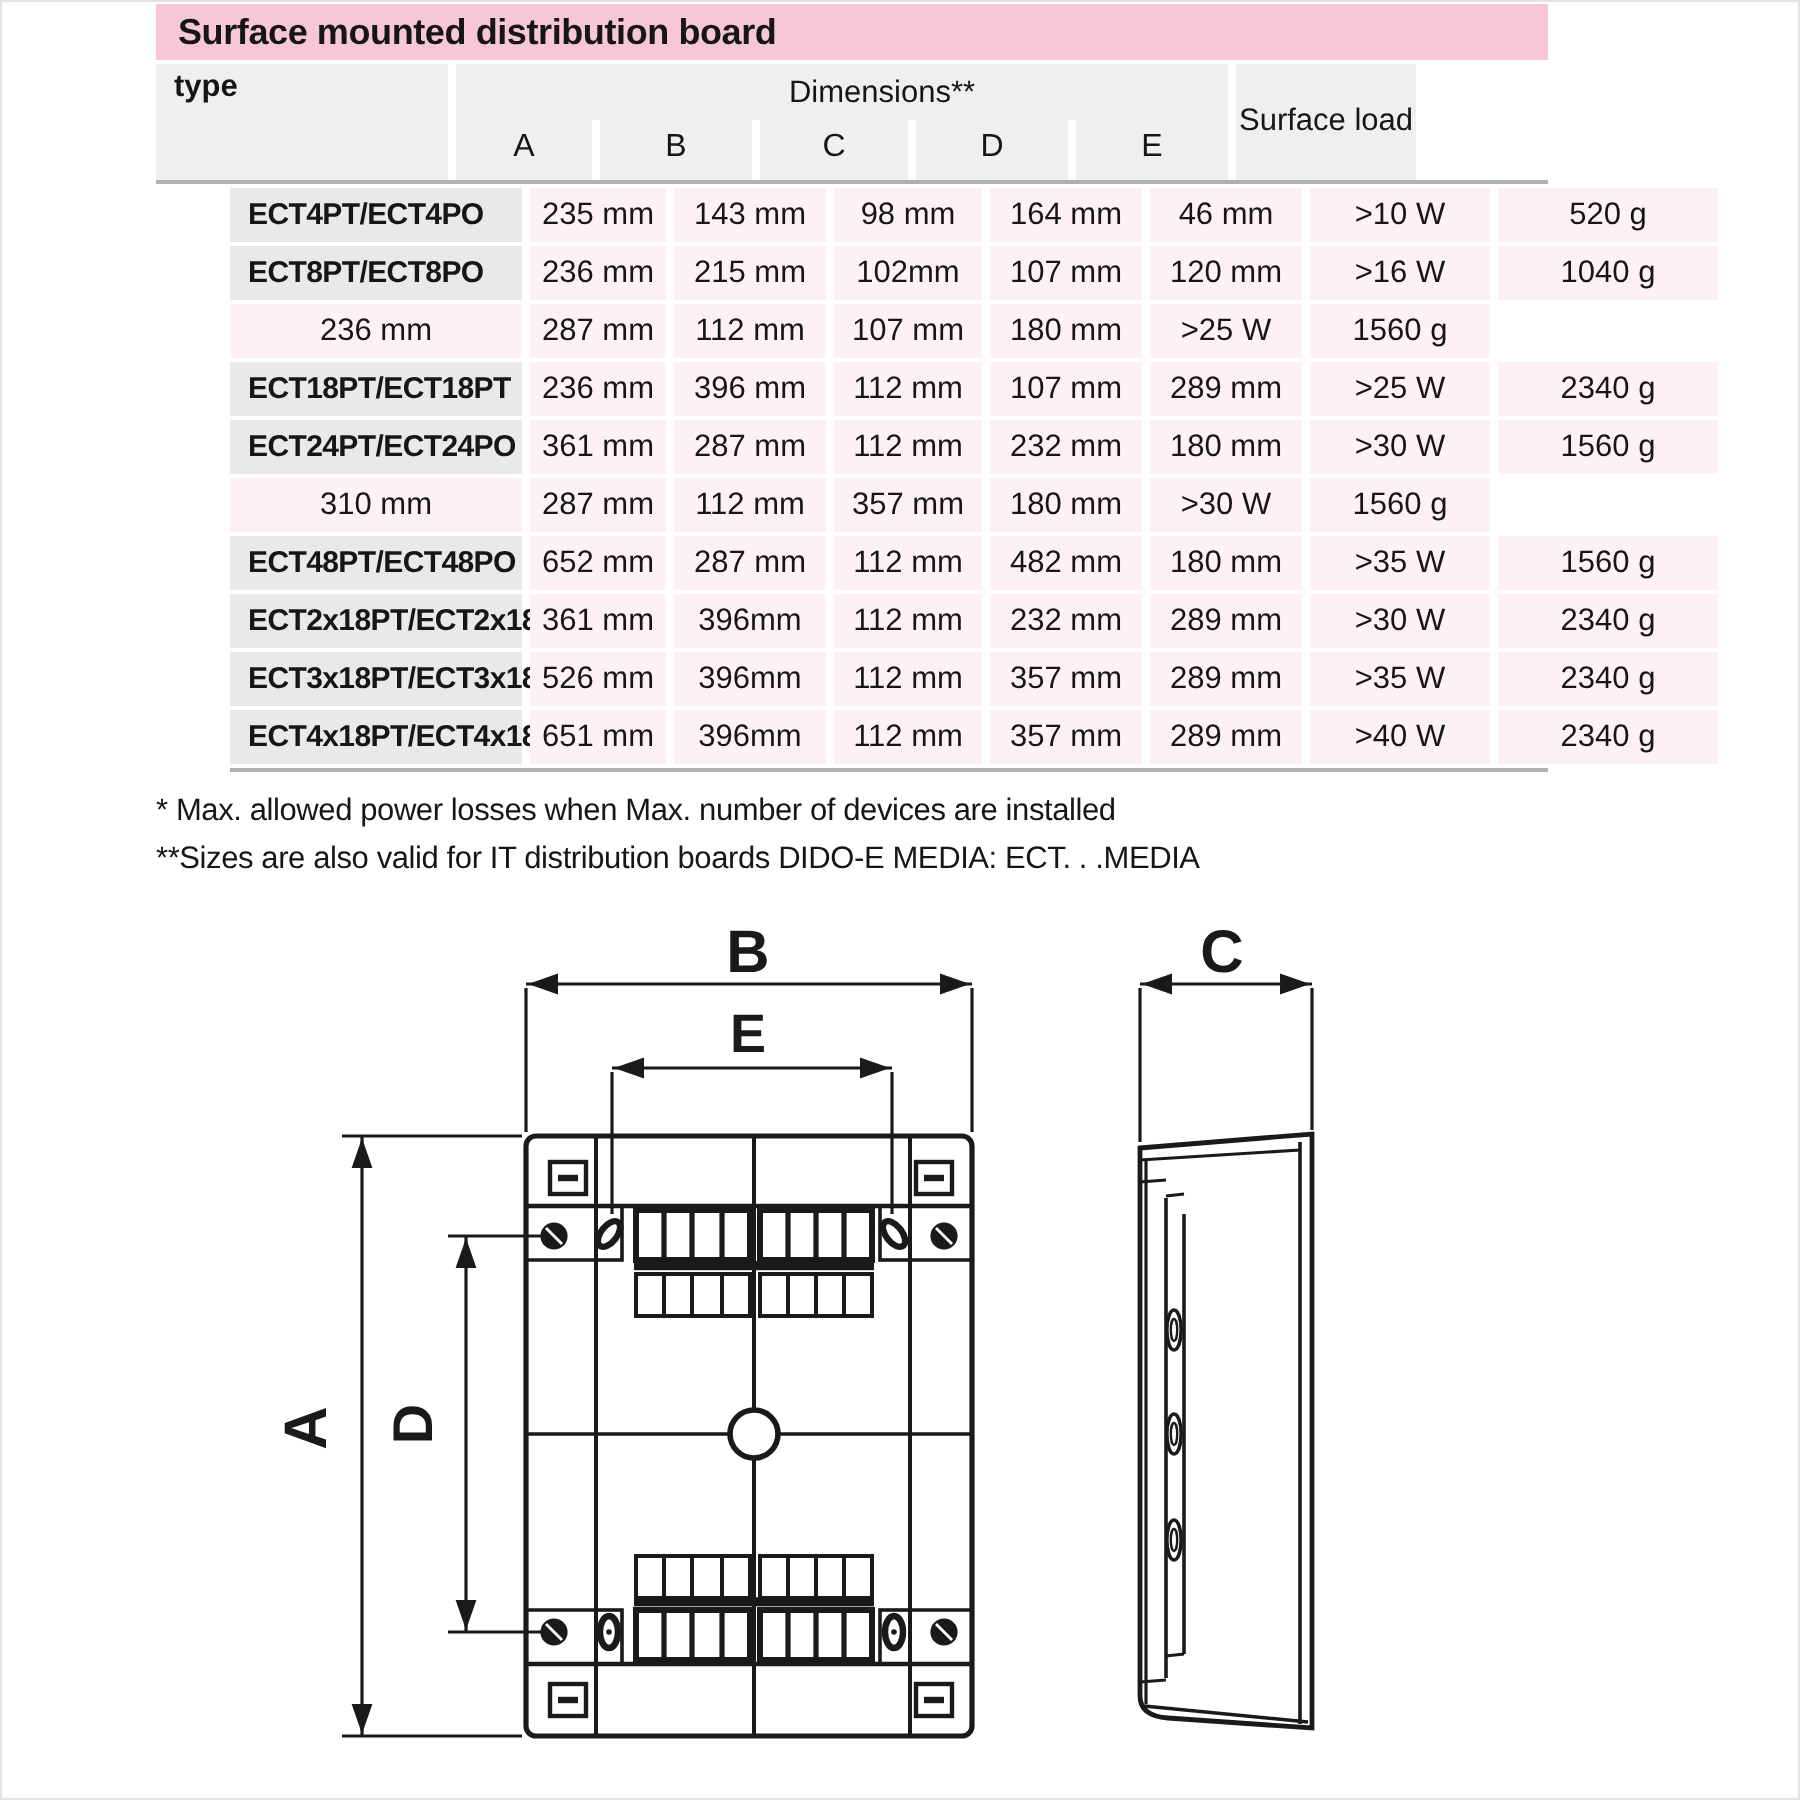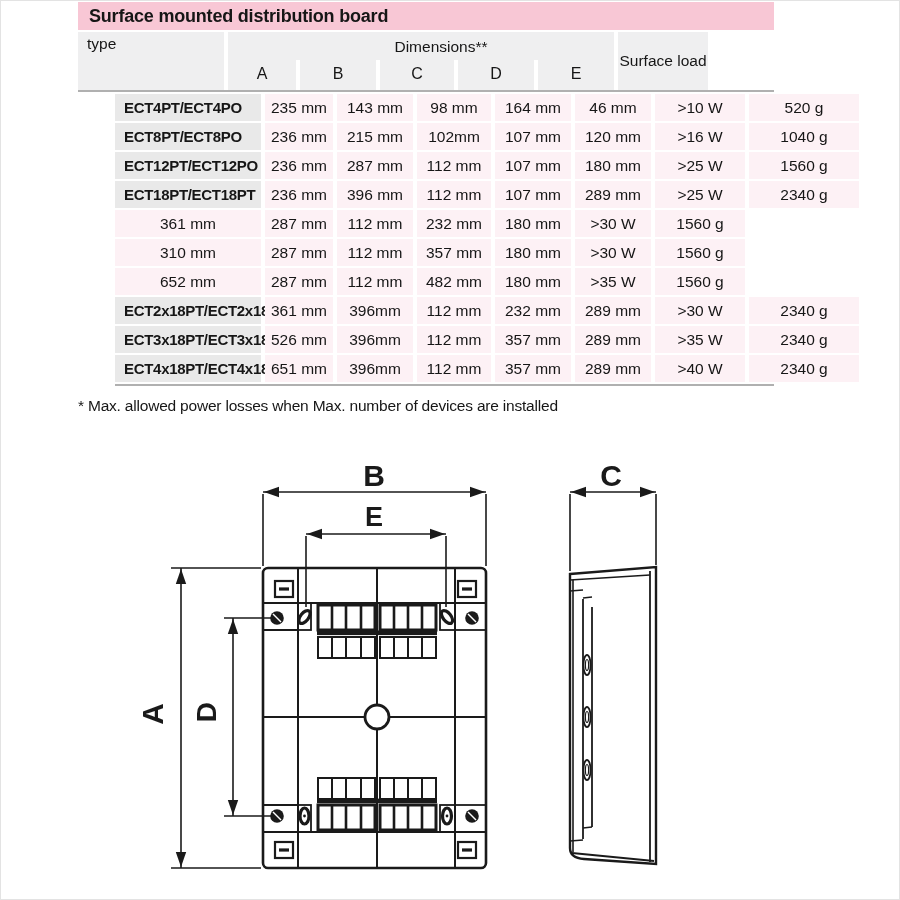--- a/index.html
+++ b/index.html
@@ -12,7 +12,7 @@
   .grid{display:grid;grid-template-columns:146px 68px 76px 74px 76px 76px 90px 110px;column-gap:4px;}
   .thead{margin-top:2px;border-bottom:2px solid #b0b0b0;}
   .hcell{background:#efeff0;height:58px;box-sizing:border-box;font-size:15.5px;}
-  .h-type{padding:3px 16px 0 9px;}
+  .h-type{padding:3px 16px 0 9px;font-weight:bold;}
   .h-span{grid-column:2 / span 5;display:flex;flex-direction:column;}
   .h-dims-label{background:#efeff0;height:28px;line-height:30px;text-align:center;font-size:15.5px;padding-left:40px;}
   .h-letters{display:grid;grid-template-columns:68px 76px 74px 76px 76px;column-gap:4px;height:30px;}

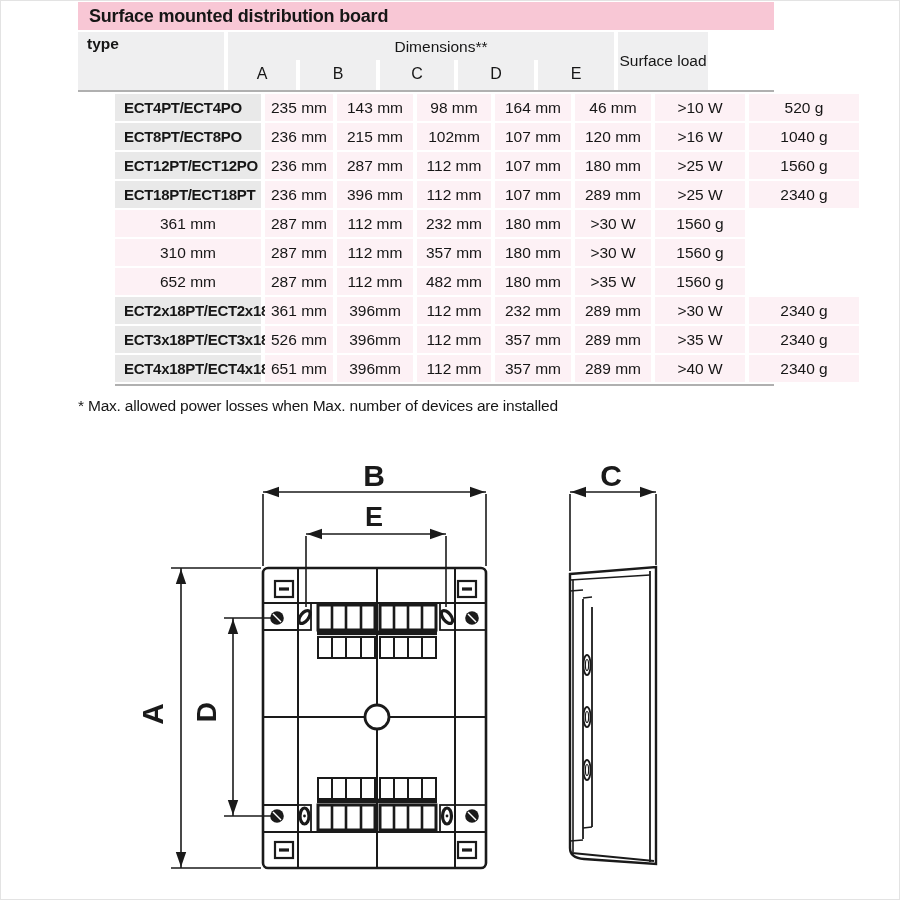--- a/index.html
+++ b/index.html
@@ -73,7 +73,6 @@
       <div class="td">1040 g</div>
     </div>
     <div class="tr grid">
-      <div class="td ty">ECT12PT/ECT12PO</div>
       <div class="td">236 mm</div>
       <div class="td">287 mm</div>
       <div class="td">112 mm</div>

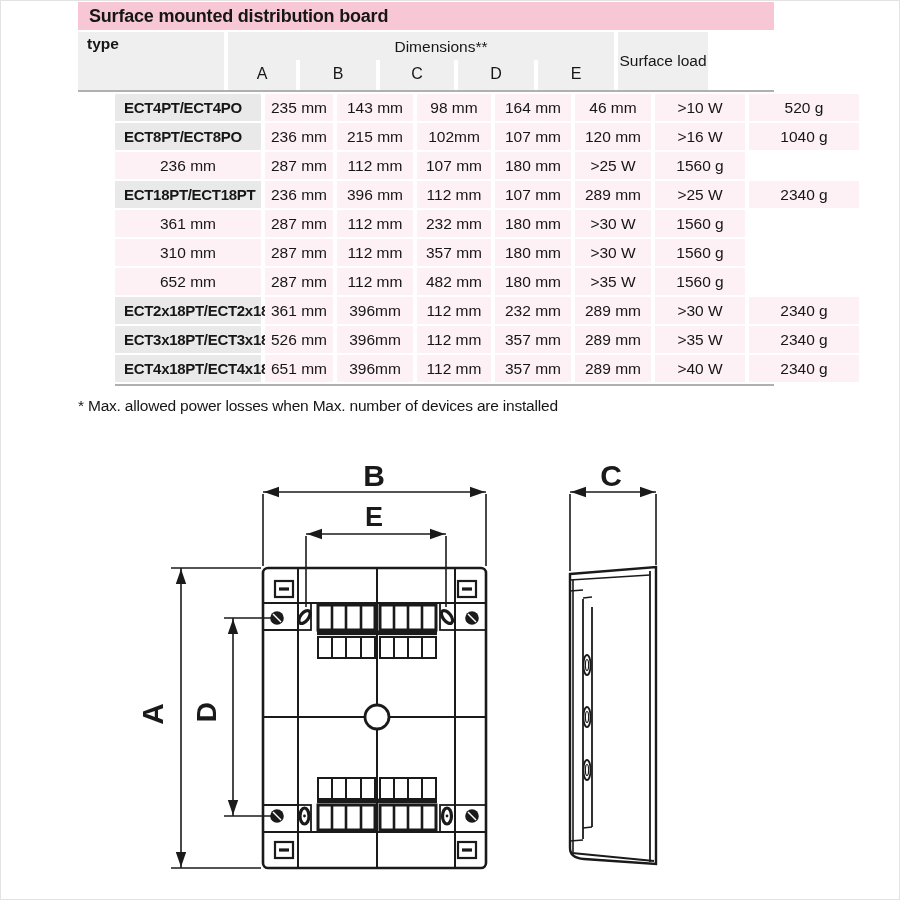--- a/index.html
+++ b/index.html
@@ -92,6 +92,7 @@
       <div class="td">2340 g</div>
     </div>
     <div class="tr grid">
+      <div class="td ty">ECT24PT/ECT24PO</div>
       <div class="td">361 mm</div>
       <div class="td">287 mm</div>
       <div class="td">112 mm</div>

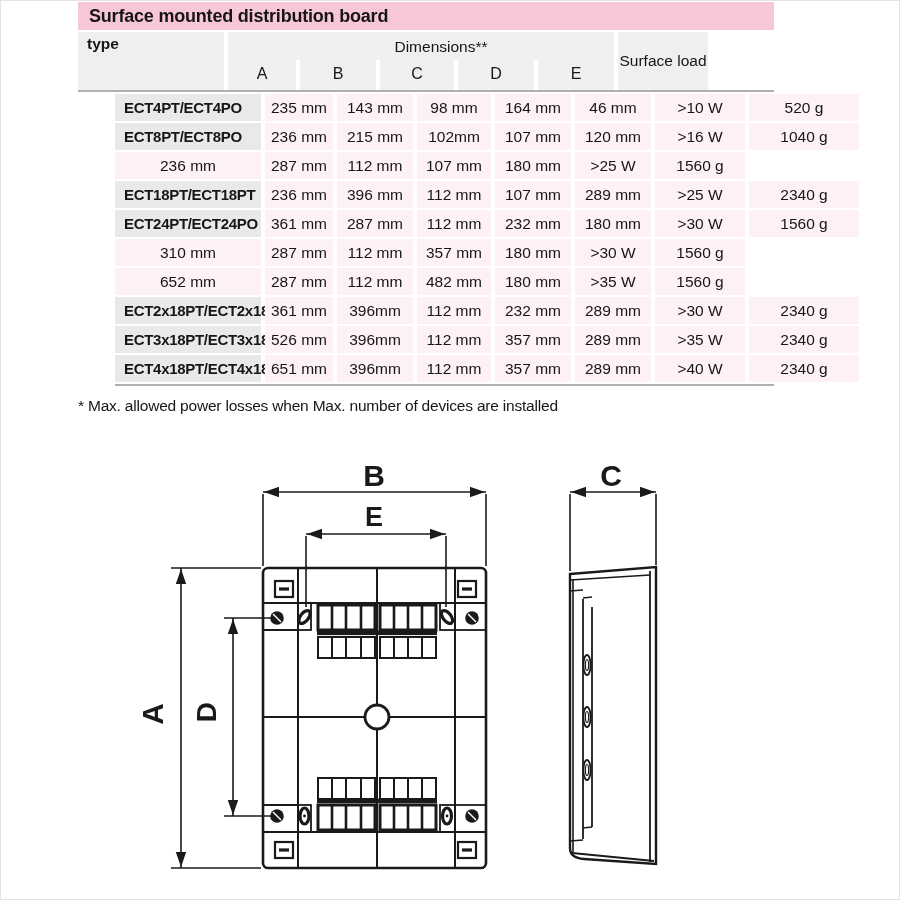--- a/index.html
+++ b/index.html
@@ -111,6 +111,7 @@
       <div class="td">1560 g</div>
     </div>
     <div class="tr grid">
+      <div class="td ty">ECT48PT/ECT48PO</div>
       <div class="td">652 mm</div>
       <div class="td">287 mm</div>
       <div class="td">112 mm</div>

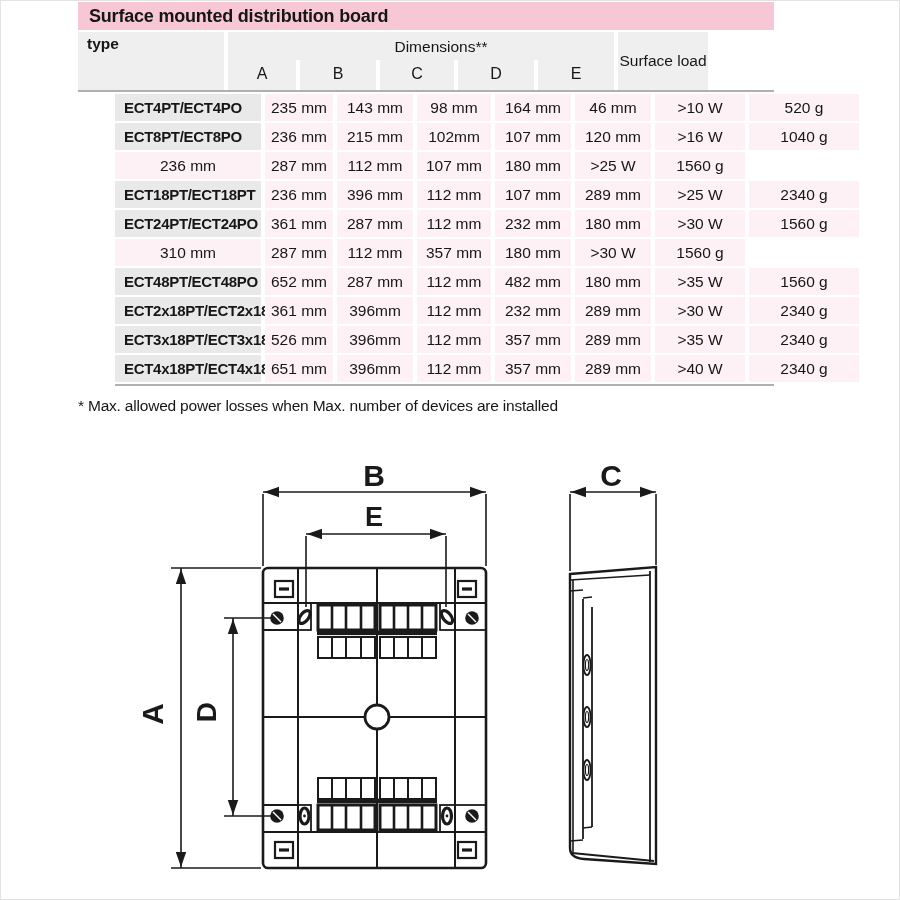--- a/index.html
+++ b/index.html
@@ -155,6 +155,7 @@
 
 <div class="fnotes">
   <div>* Max. allowed power losses when Max. number of devices are installed</div>
+  <div>**Sizes are also valid for IT distribution boards DIDO-E MEDIA: ECT. . .MEDIA</div>
 </div>
 
 <svg width="900" height="450" viewBox="0 0 900 450">

